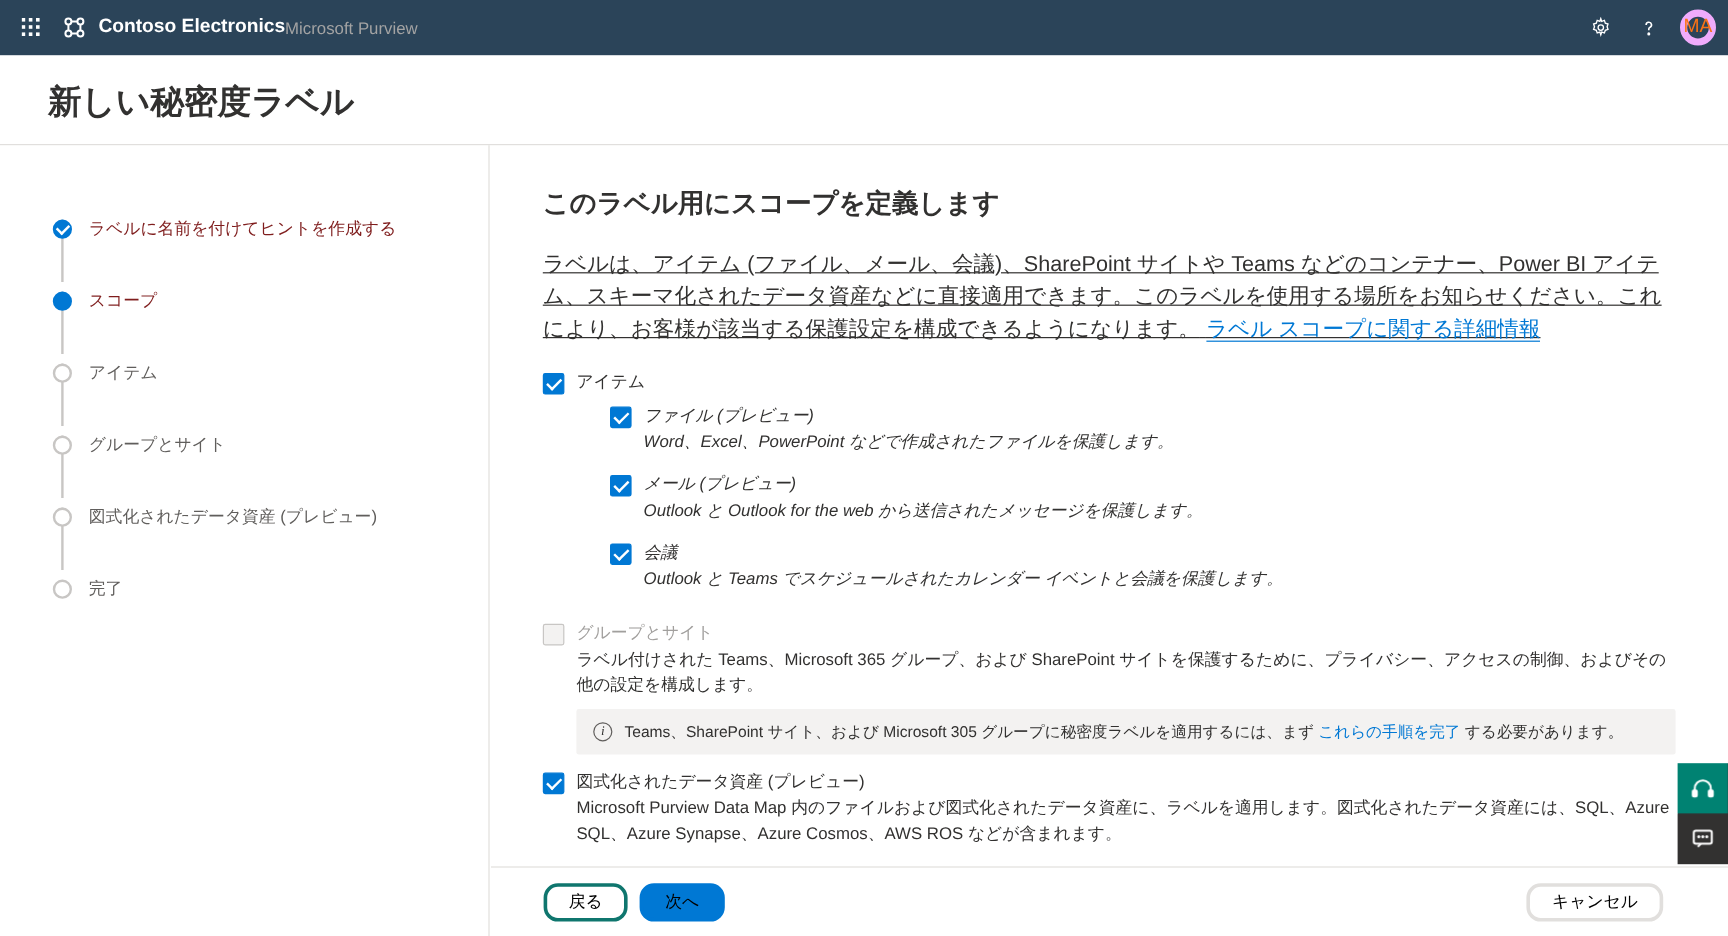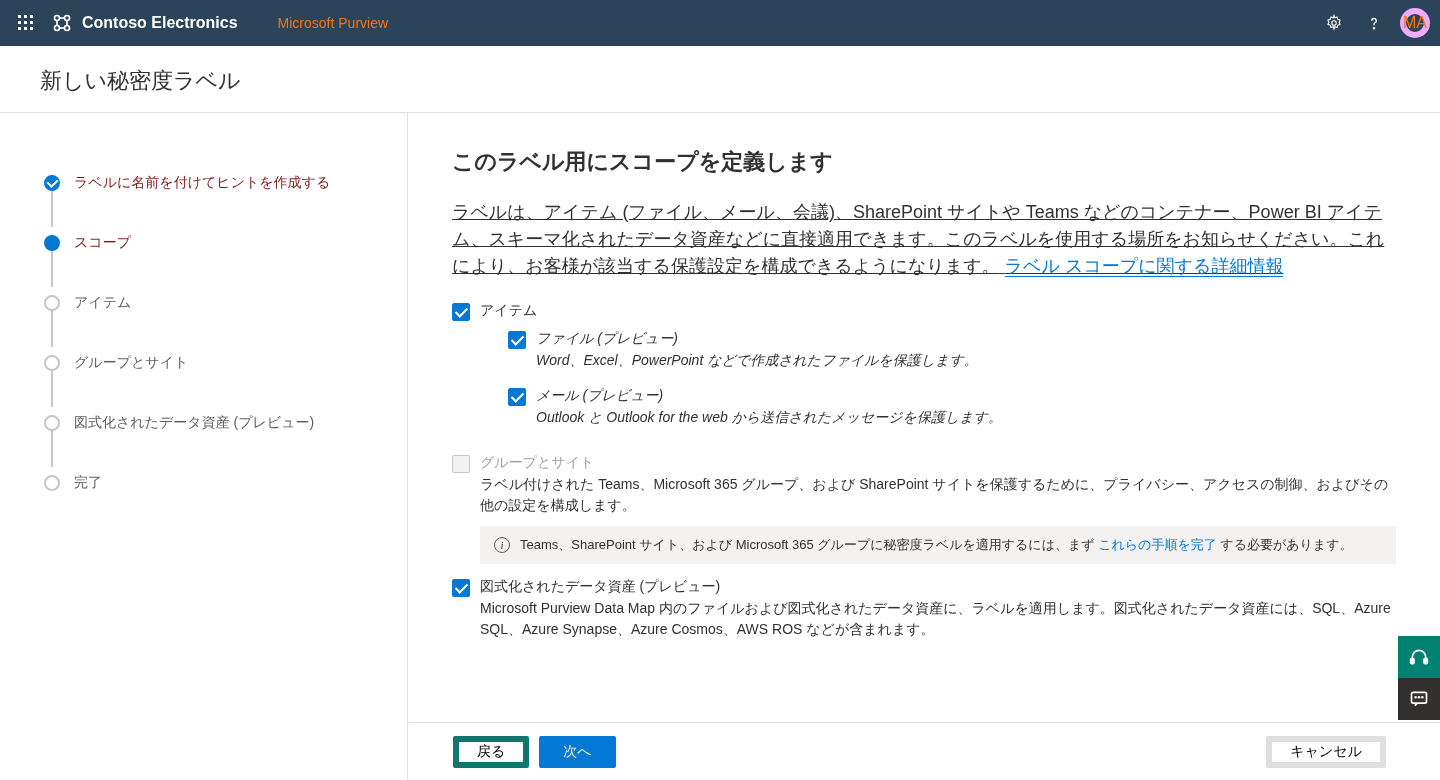--- a/index.html
+++ b/index.html
@@ -12,7 +12,7 @@
   .logo-group { display: flex; align-items: center; margin-left: 10px; }
   .logo-mark { width: 20px; height: 20px; margin-right: 10px; }
   .org-name { font-size: 16px; font-weight: 600; color: #fff; }
-  .product-name { font-size: 14px; color: #f97316; margin-left: 40px; }
+  .product-name { font-size: 14px; color: #a3a3a3; }
   .header-spacer { flex: 1; }
   .header-icon { width: 32px; height: 32px; display: flex; align-items: center; justify-content: center; cursor: pointer; margin: 0 4px; }
   .avatar { width: 30px; height: 30px; border-radius: 50%; border: 6px solid #f0abfc; display: flex; align-items: center; justify-content: center; font-size: 16px; color: #f97316; margin-left: 6px; cursor: pointer; }

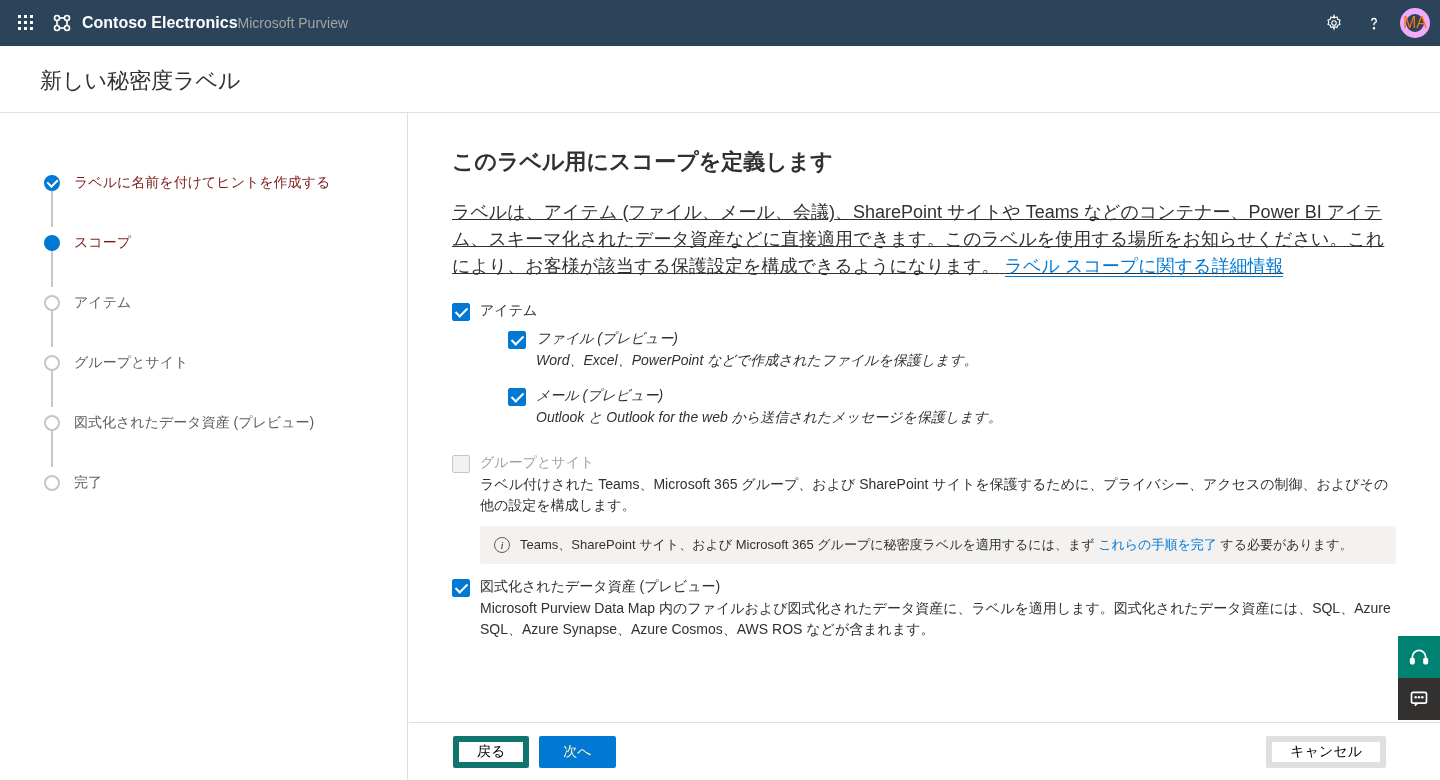--- a/index.html
+++ b/index.html
@@ -19,7 +19,7 @@
 
   
   .title-bar { padding: 20px 40px 16px; border-bottom: 1px solid #e1dfdd; }
-  .title-bar h1 { font-size: 22px; font-weight: 400; }
+  .title-bar h1 { font-size: 28px; font-weight: 700; }
 
   
   .body { display: flex; height: calc(100% - 46px - 60px); }

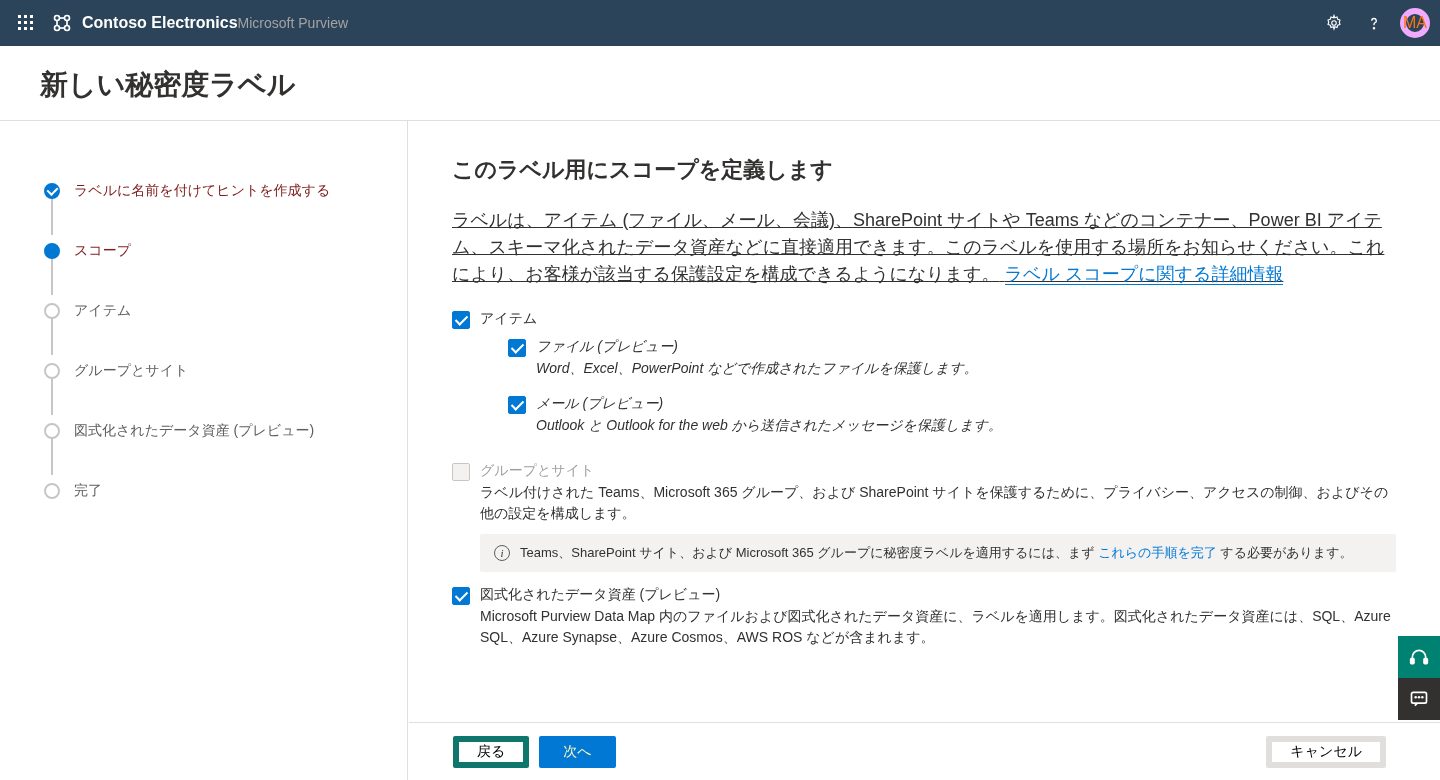--- a/index.html
+++ b/index.html
@@ -179,6 +179,13 @@
               <div class="scope-desc">Outlook と Outlook for the web から送信されたメッセージを保護します。</div>
             </div>
           </div>
+          <div class="scope-item">
+            <div class="checkbox checked"></div>
+            <div class="scope-body">
+              <div class="scope-title">会議</div>
+              <div class="scope-desc">Outlook と Teams でスケジュールされたカレンダー イベントと会議を保護します。</div>
+            </div>
+          </div>
         </div>
       </div>
     </div>

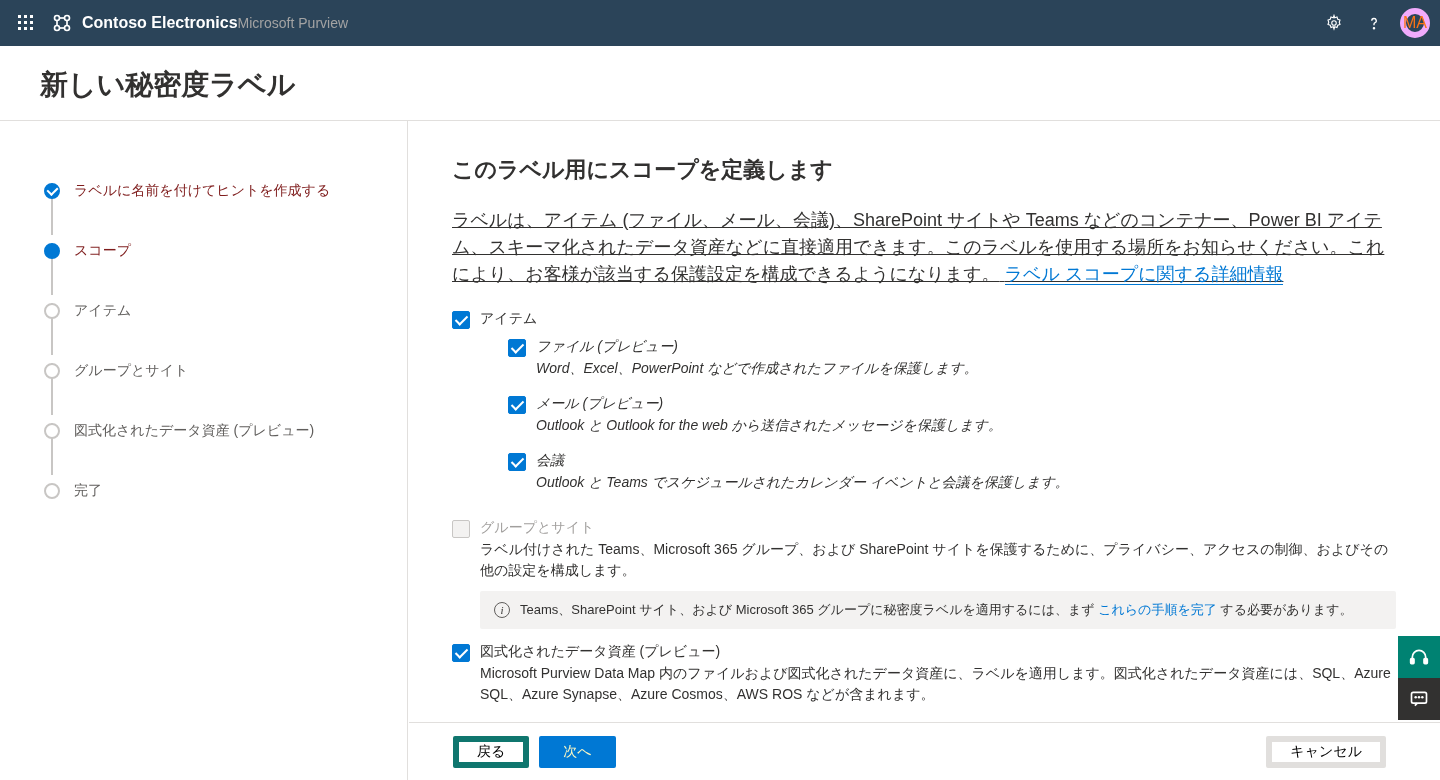--- a/index.html
+++ b/index.html
@@ -200,7 +200,7 @@
     <div class="info-bar">
       <div class="info-icon">i</div>
       <div>
-        <span>Teams、SharePoint サイト、および Microsoft 365 グループに秘密度ラベルを適用するには、まず </span><span class="link">これらの手順を完了</span><span> する必要があります。</span>
+        <span>Teams、SharePoint サイト、および Microsoft 305 グループに秘密度ラベルを適用するには、まず </span><span class="link">これらの手順を完了</span><span> する必要があります。</span>
       </div>
     </div>
 

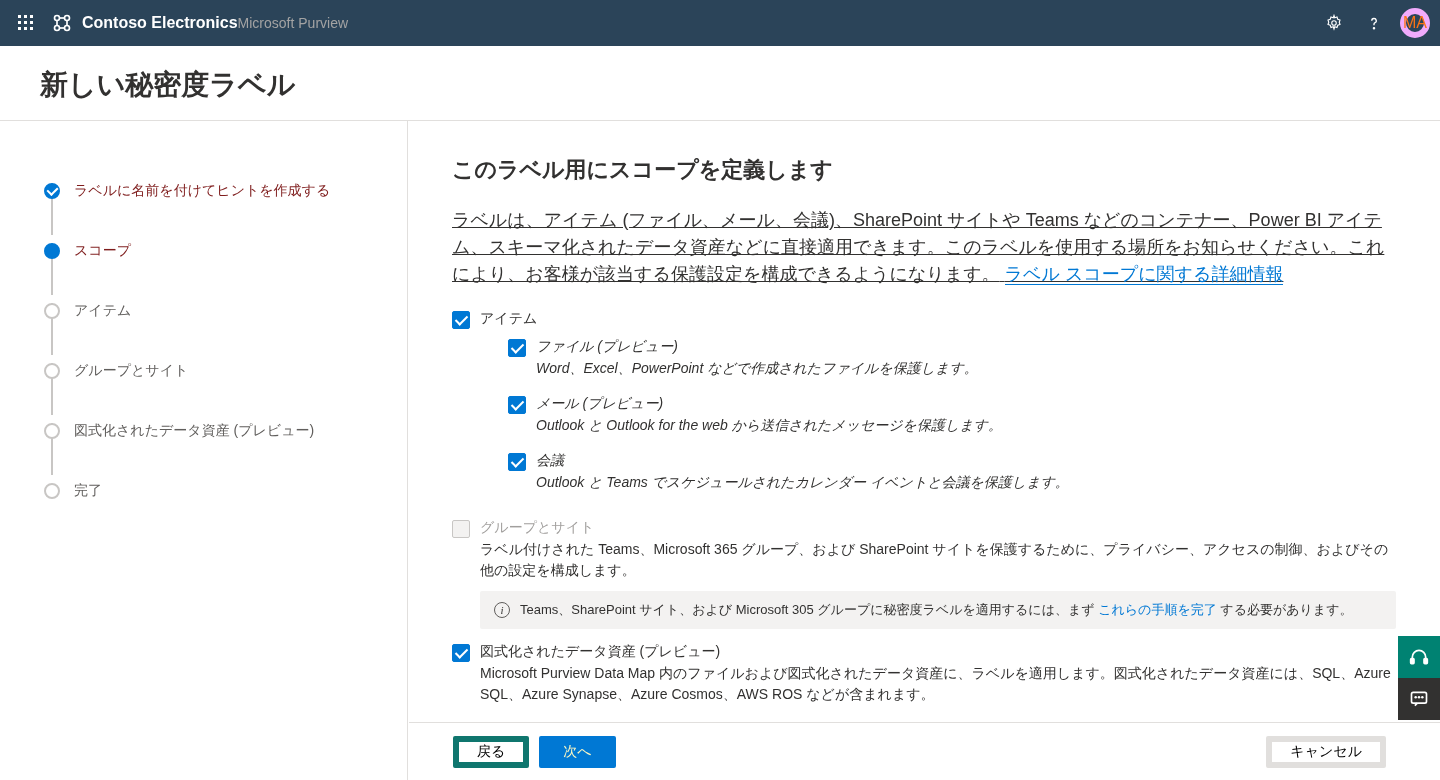--- a/index.html
+++ b/index.html
@@ -64,7 +64,7 @@
 
   
   .footer { position: absolute; bottom: 0; left: 409px; right: 0; height: 58px; border-top: 1px solid #e1dfdd; display: flex; align-items: center; padding: 0 44px; background: #fff; }
-  .btn { height: 32px; padding: 0 18px; border: 6px solid #0f766e; background: #fff; font-size: 14px; cursor: pointer; border-radius: 2px; margin-right: 10px; }
+  .btn { height: 32px; padding: 0 18px; border: 3px solid #0f766e; background: #fff; font-size: 14px; cursor: pointer; border-radius: 12px; margin-right: 10px; }
   .btn.primary { background: #0078d4; border-color: #0078d4; color: #fef9c3; text-align: center; }
   .footer-spacer { flex: 1; }
 

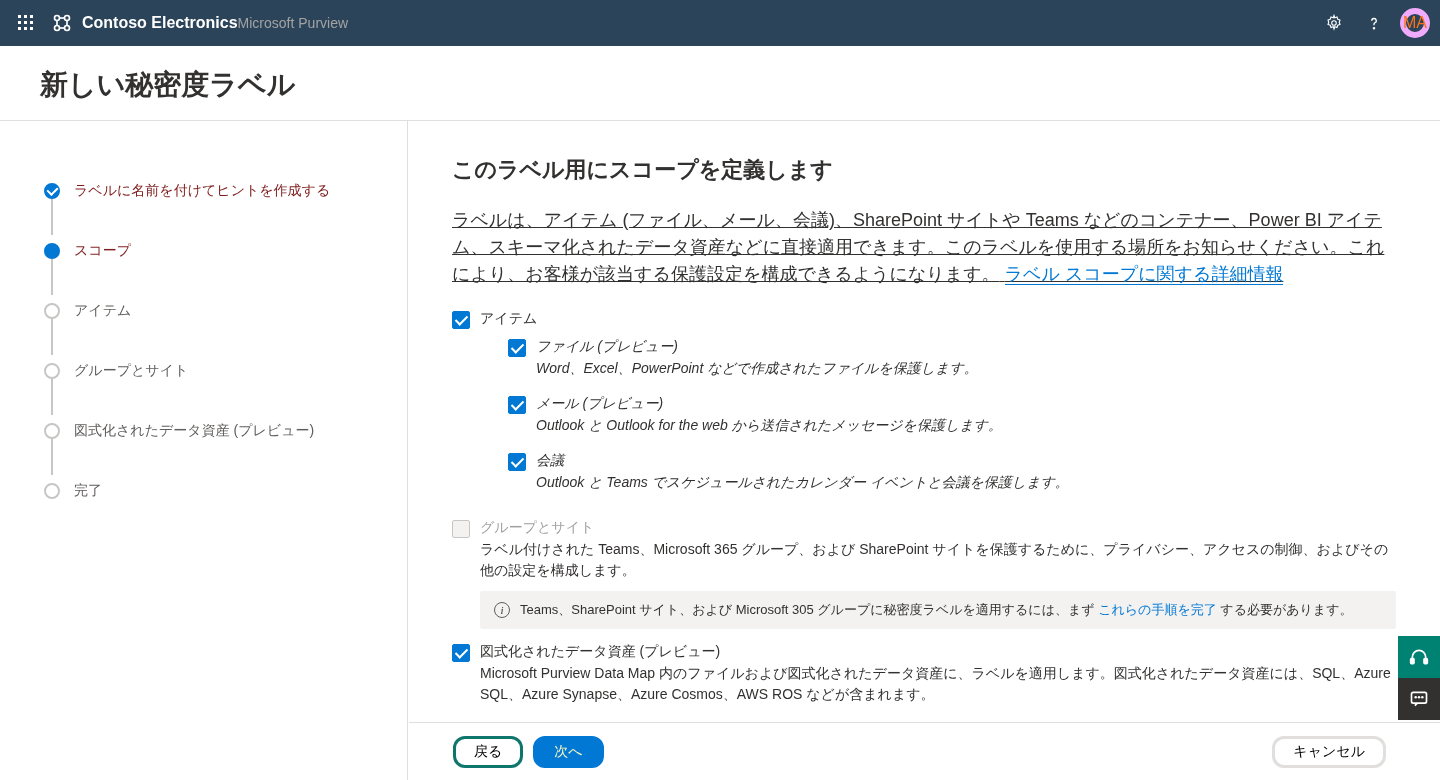--- a/index.html
+++ b/index.html
@@ -65,7 +65,7 @@
   
   .footer { position: absolute; bottom: 0; left: 409px; right: 0; height: 58px; border-top: 1px solid #e1dfdd; display: flex; align-items: center; padding: 0 44px; background: #fff; }
   .btn { height: 32px; padding: 0 18px; border: 3px solid #0f766e; background: #fff; font-size: 14px; cursor: pointer; border-radius: 12px; margin-right: 10px; }
-  .btn.primary { background: #0078d4; border-color: #0078d4; color: #fef9c3; text-align: center; }
+  .btn.primary { background: #0078d4; border-color: #0078d4; color: #000000; text-align: center; }
   .footer-spacer { flex: 1; }
 
   

